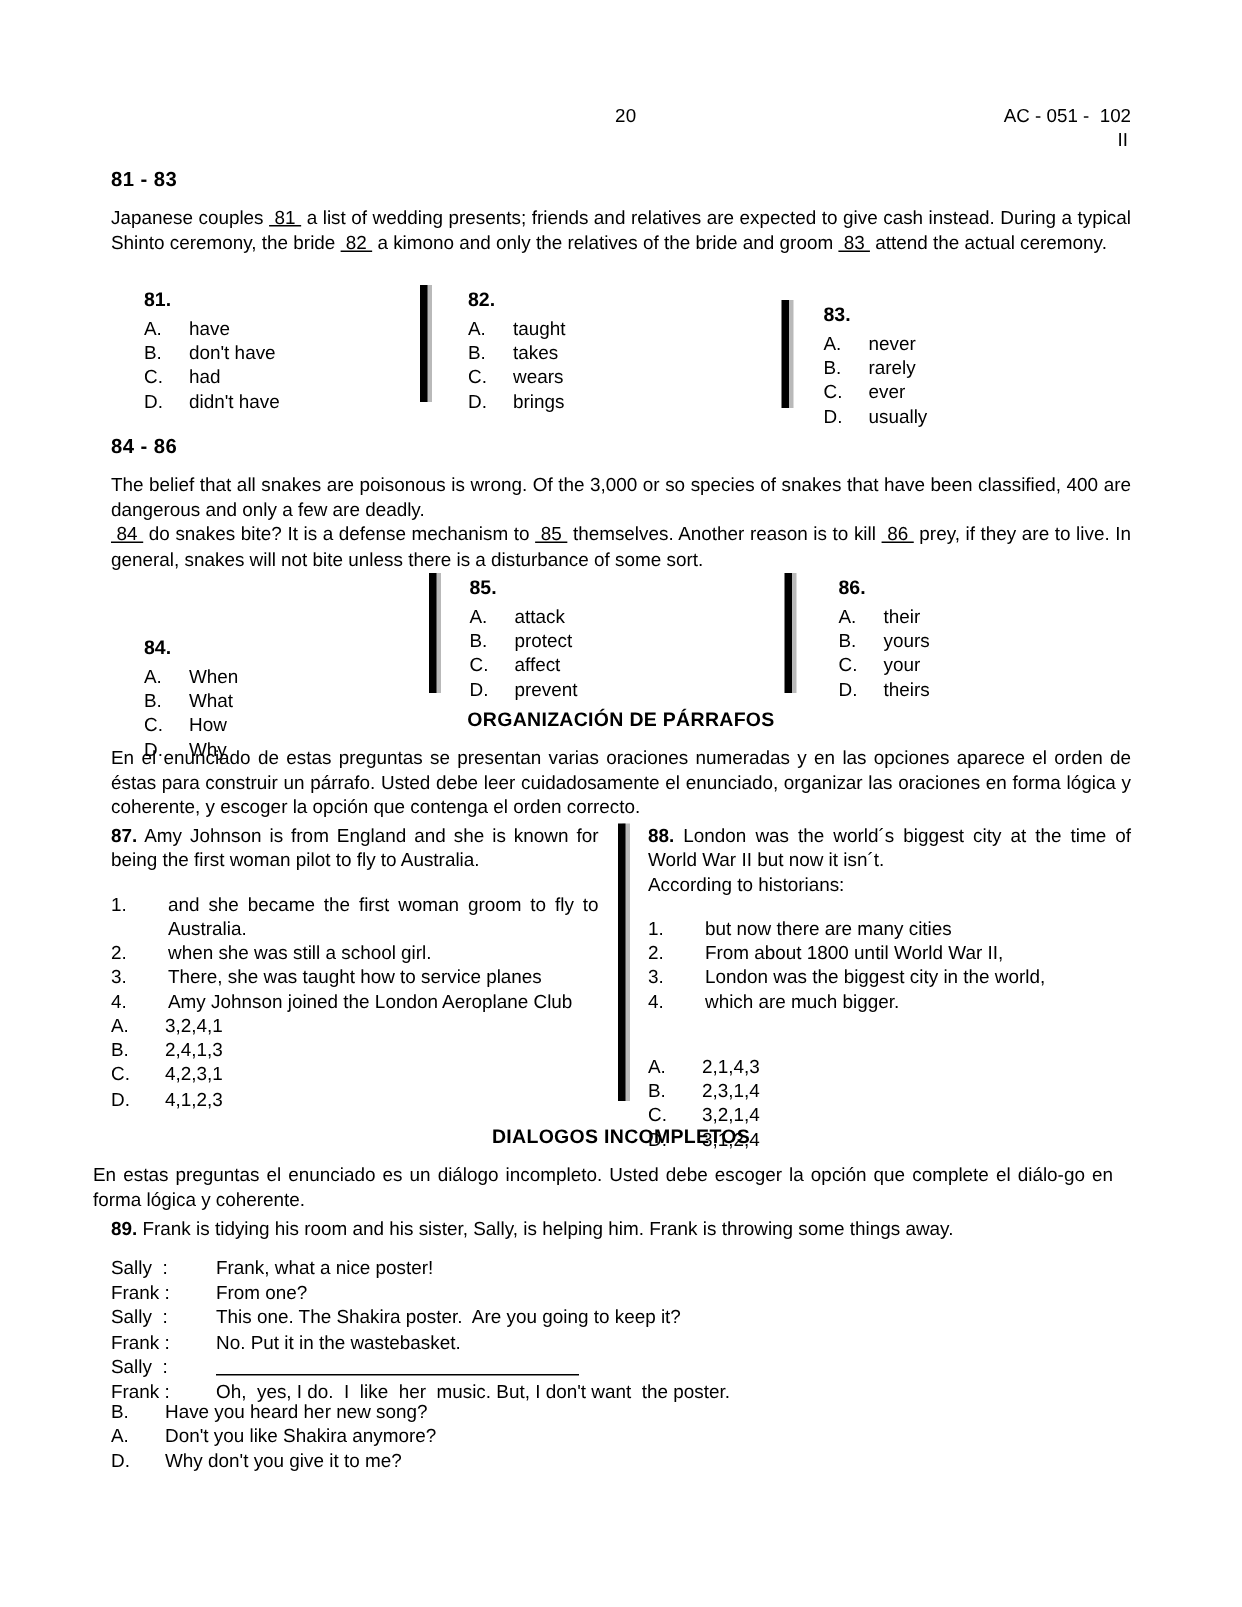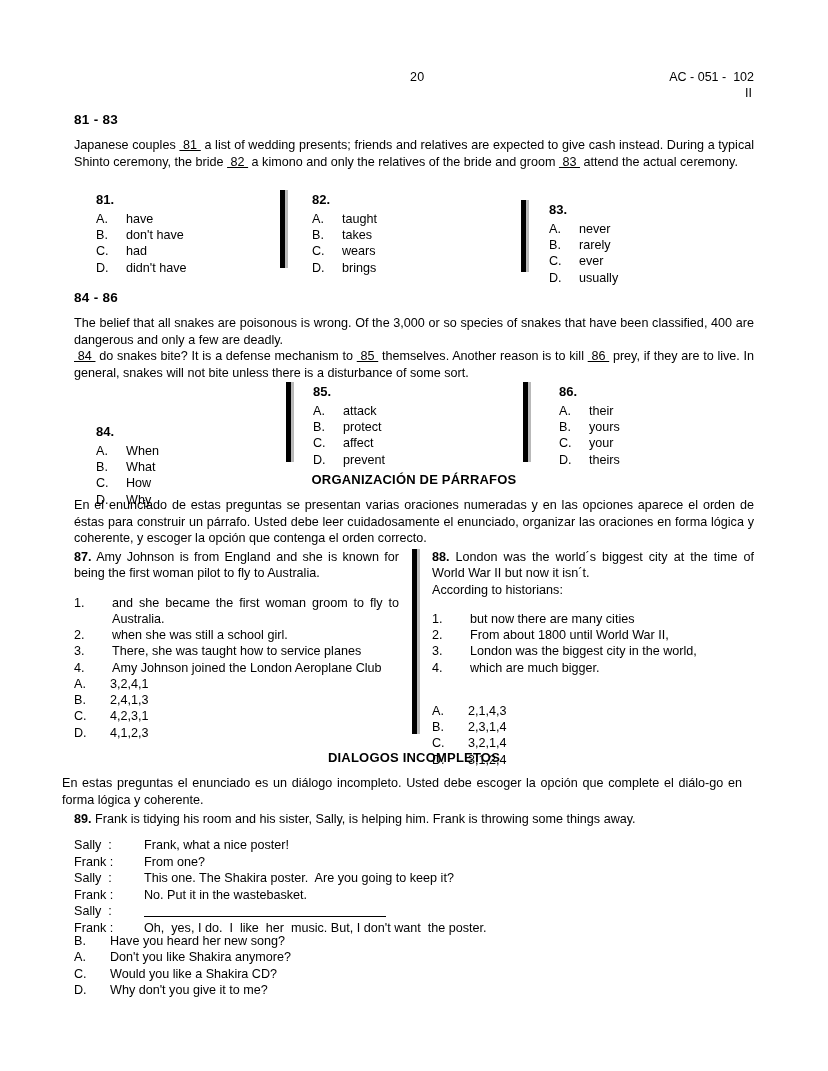--- a/index.html
+++ b/index.html
@@ -321,7 +321,6 @@
   <div class="blk dlg-ans" style="left:74px; top:933px; width:560px;">
     <span class="opt"><span class="ltr">B.</span><span>Have you heard her new song?</span></span>
     <span class="opt"><span class="ltr">A.</span><span>Don't you like Shakira anymore?</span></span>
-    <span class="opt"><span class="ltr">C.</span><span>Would you like a Shakira CD?</span></span>
     <span class="opt"><span class="ltr">D.</span><span>Why don't you give it to me?</span></span>
   </div>
 

